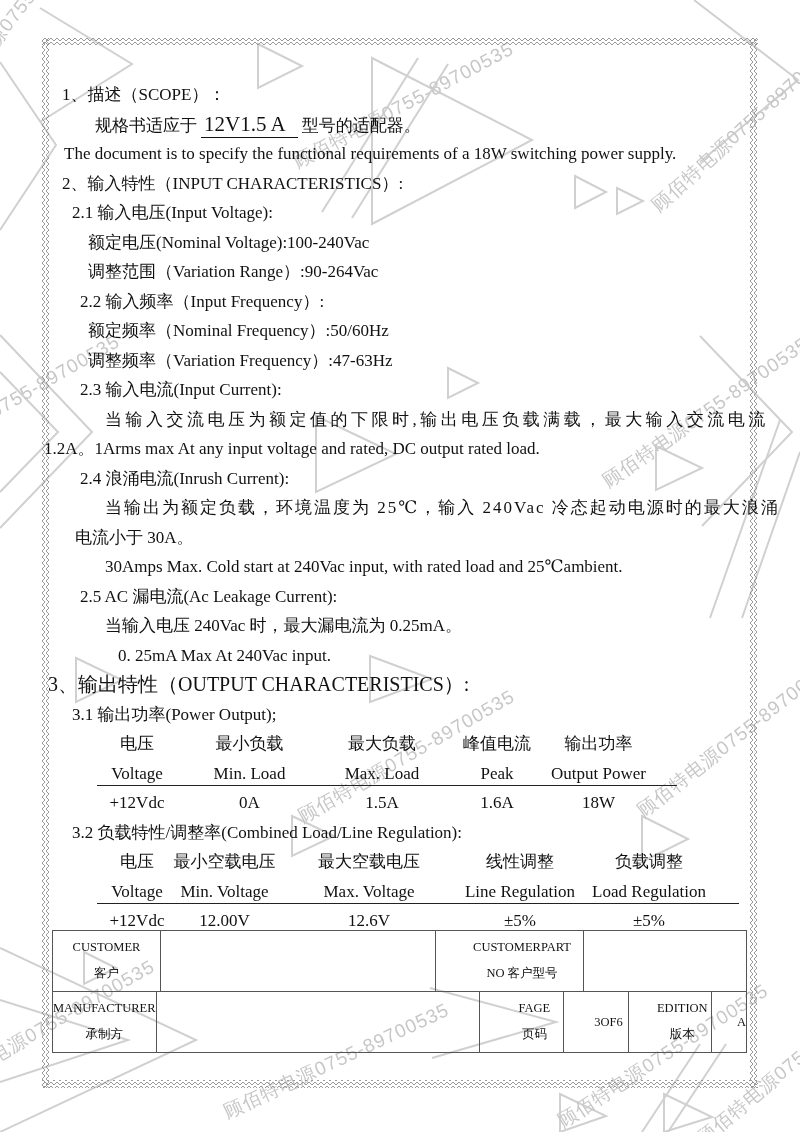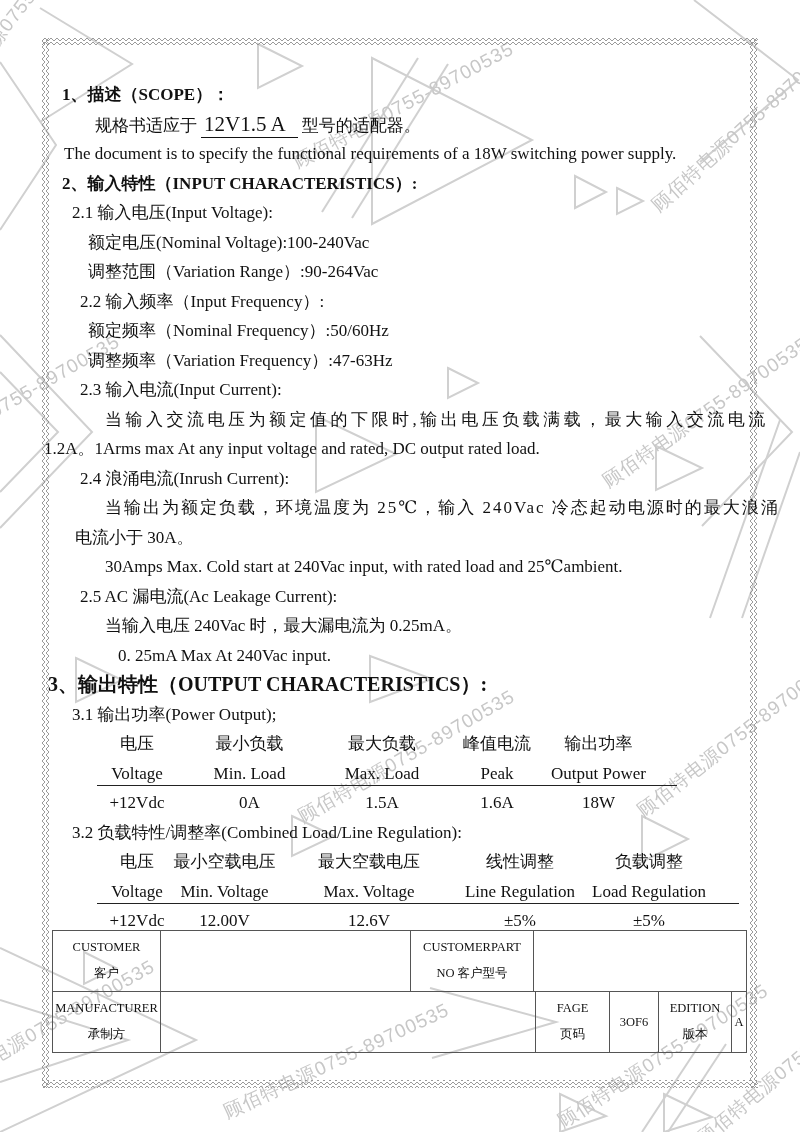--- a/index.html
+++ b/index.html
@@ -17,7 +17,7 @@
   .frame-svg{position:absolute;left:42px;top:38px;z-index:2;}
   .doc{position:absolute;left:42px;top:80px;width:716px;z-index:3;}
   .line{height:29.5px;line-height:29.5px;font-size:17px;white-space:nowrap;}
-  .b{font-weight:bold;}
+  .b{font-weight:normal;}
   .h3size{font-size:20px;}
   .sp{letter-spacing:3.5px;}
   .sp2{letter-spacing:2px;}

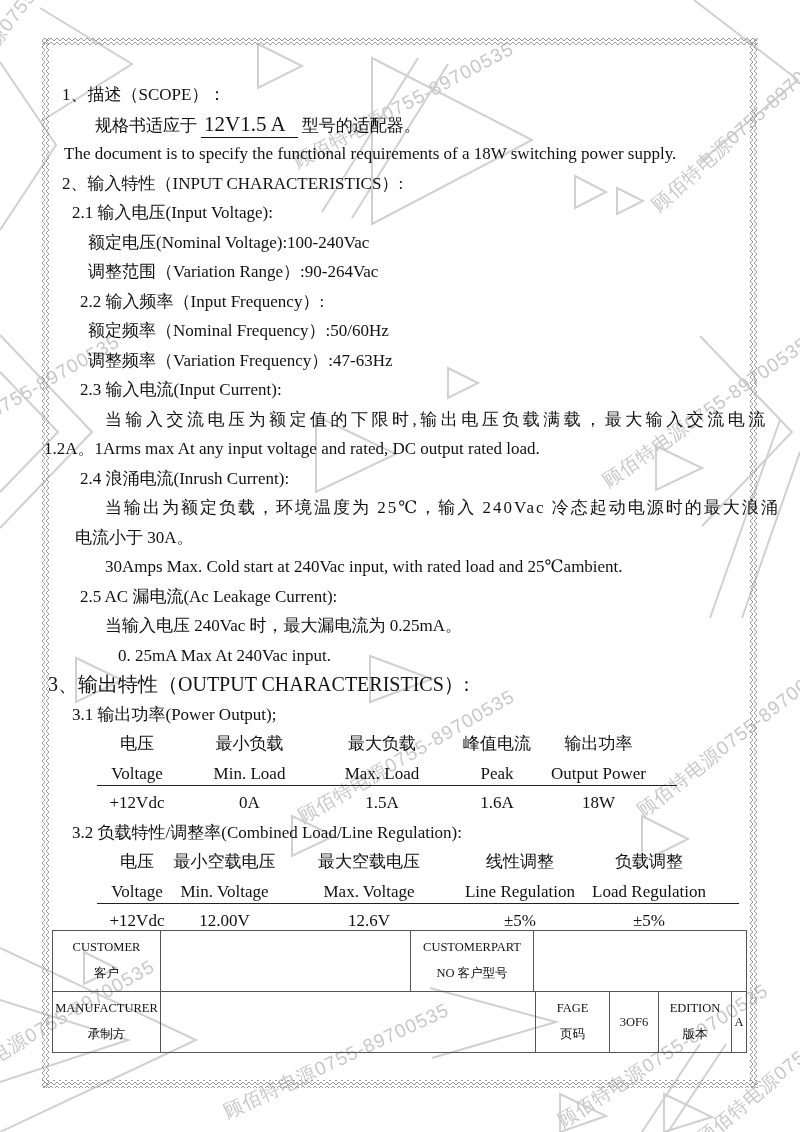--- a/index.html
+++ b/index.html
@@ -40,7 +40,7 @@
     position:absolute;left:52px;top:930px;width:693px;z-index:3;
     border:1px solid #555;font-size:12.5px;background:transparent;
   }
-  .frow{display:flex;}
+  .frow{display:flex;gap:25px;}
   .frow1{height:60px;border-bottom:1px solid #555;}
   .frow2{height:60px;}
   .fcell{

